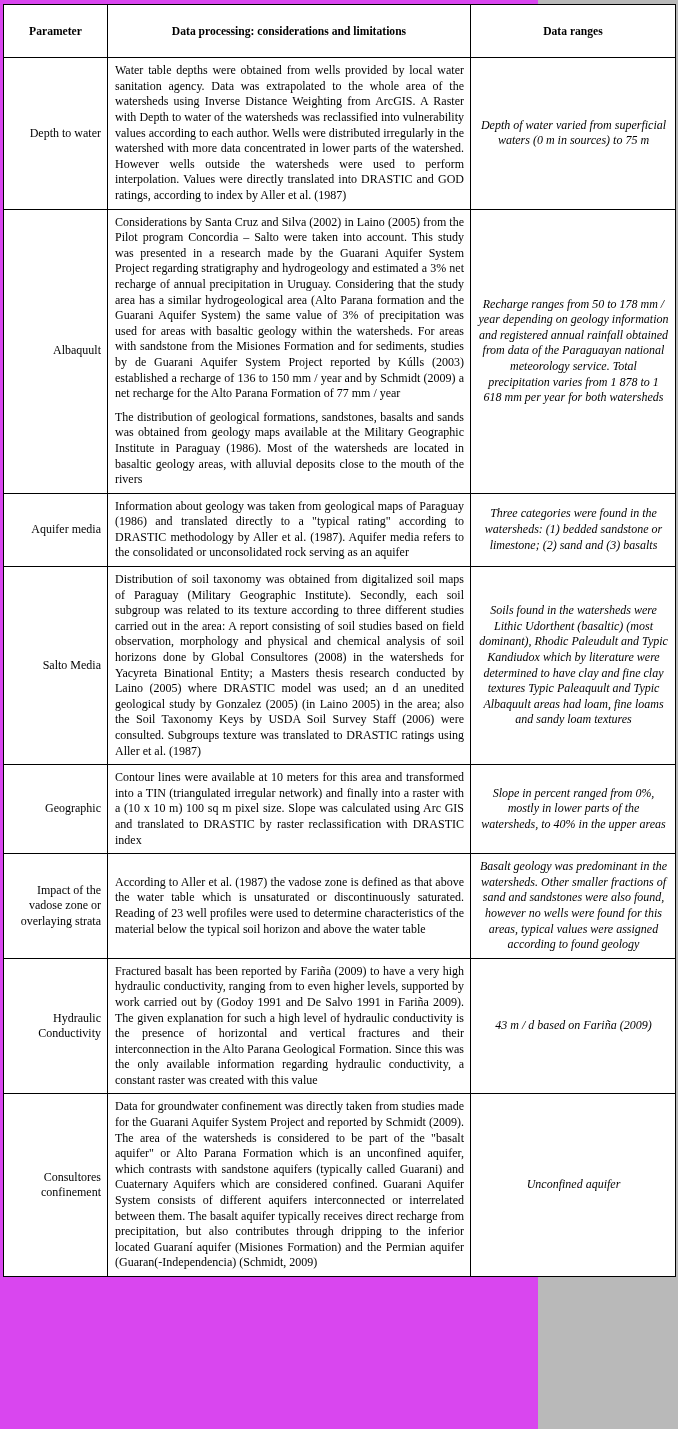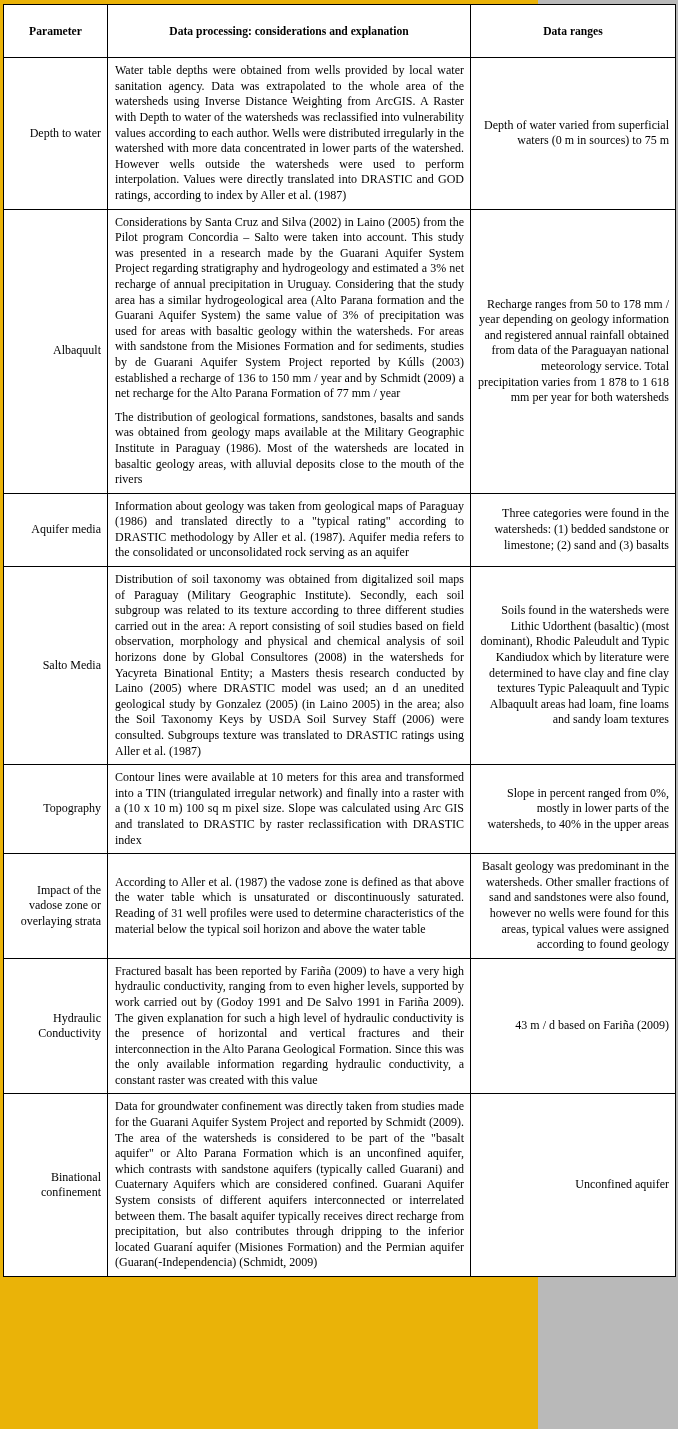--- a/index.html
+++ b/index.html
@@ -13,7 +13,7 @@
   .page {
     width: 538px;
     min-height: 1429px;
-    background: #eab308;
+    background: #d946ef;
     position: relative;
     box-sizing: border-box;
     padding: 4px 3px 3px 3px;

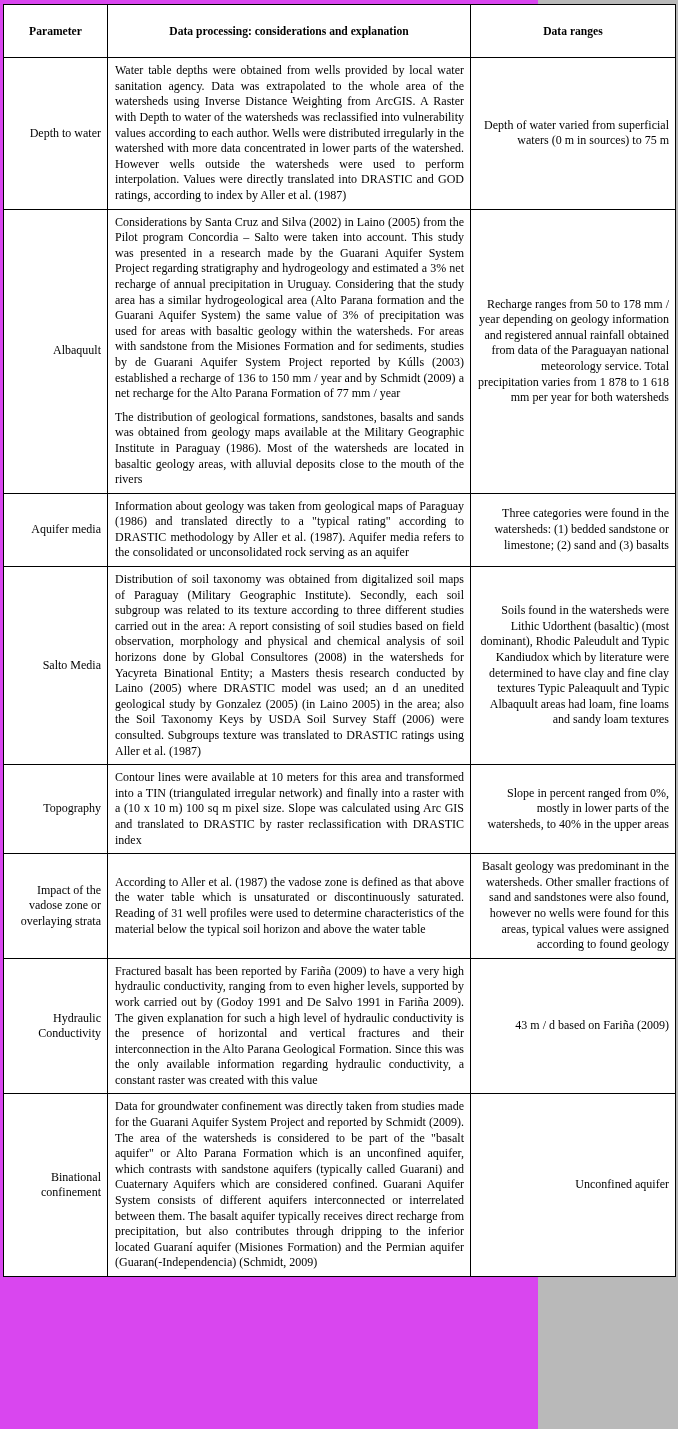--- a/index.html
+++ b/index.html
@@ -82,7 +82,7 @@
             <p>Parameter</p>
           </th>
         <th>
-            <p>Data processing: considerations and explanation</p>
+            <p>Data processing: considerations and limitations</p>
           </th>
         <th>
             <p>Data ranges</p>

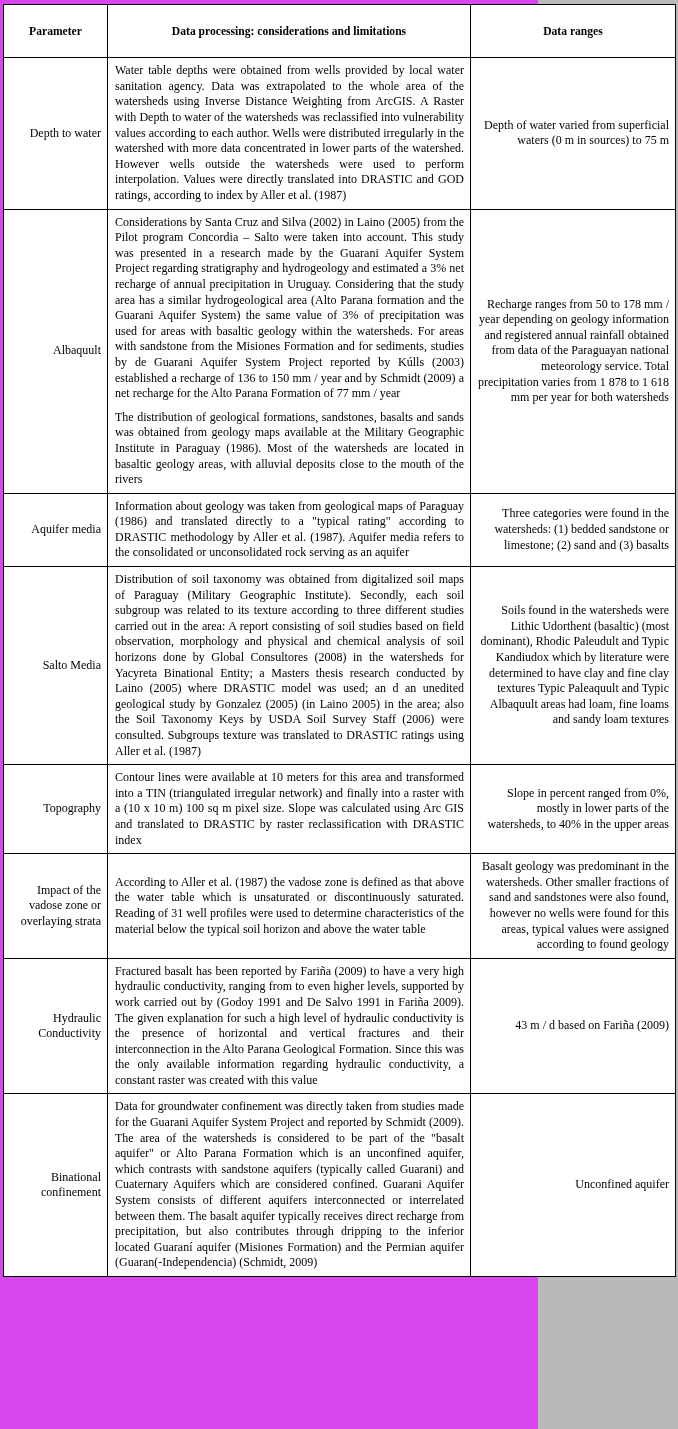--- a/index.html
+++ b/index.html
@@ -56,8 +56,9 @@
     hyphens: none;
   }
   td.range {
-    text-align: right;
+    text-align: center;
     vertical-align: middle;
+    font-style: italic;
   }
   td.body p, td.range p, td.param p {
     margin: 0;

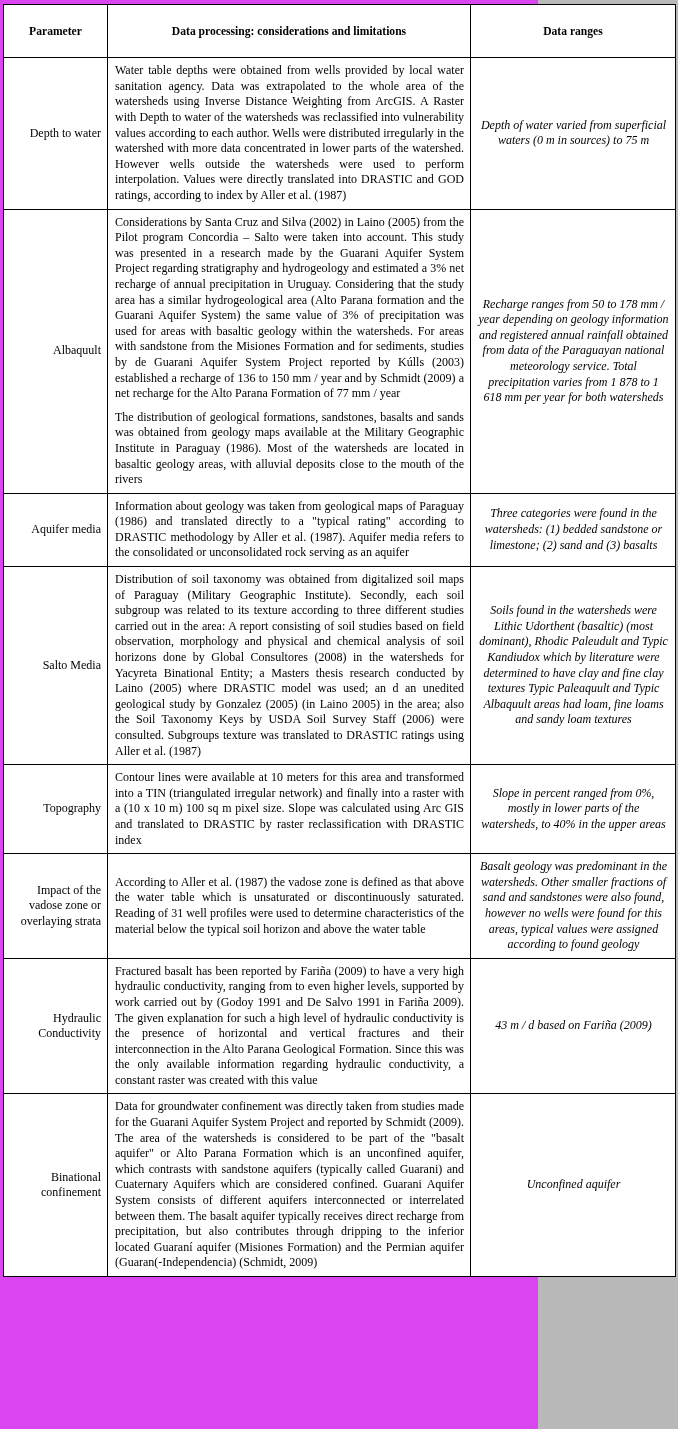--- a/index.html
+++ b/index.html
@@ -138,7 +138,7 @@
       </tr>
       <tr>
         <td class="param">
-            <p>Topography</p>
+            <p>Geographic</p>
           </td>
         <td class="body">
             <p>Contour lines were available at 10 meters for this area and transformed into a TIN (triangulated irregular network) and finally into a raster with a (10 x 10 m) 100 sq m pixel size. Slope was calculated using Arc GIS and translated to DRASTIC by raster reclassification with DRASTIC index</p>

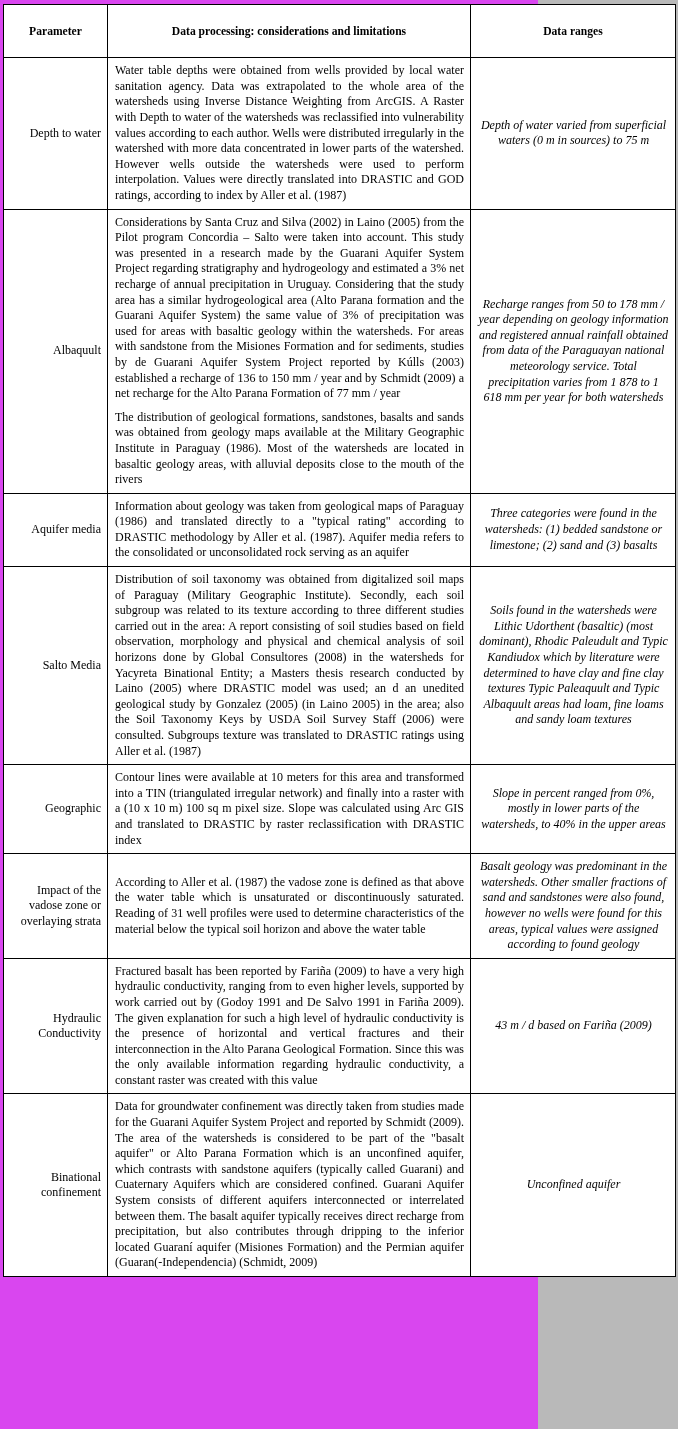--- a/index.html
+++ b/index.html
@@ -152,7 +152,7 @@
             <p>Impact of the vadose zone or overlaying strata</p>
           </td>
         <td class="body">
-            <p>According to Aller et al. (1987) the vadose zone is defined as that above the water table which is unsaturated or discontinuously saturated. Reading of 31 well profiles were used to determine characteristics of the material below the typical soil horizon and above the water table</p>
+            <p>According to Aller et al. (1987) the vadose zone is defined as that above the water table which is unsaturated or discontinuously saturated. Reading of 23 well profiles were used to determine characteristics of the material below the typical soil horizon and above the water table</p>
           </td>
         <td class="range">
             <p>Basalt geology was predominant in the watersheds. Other smaller fractions of sand and sandstones were also found, however no wells were found for this areas, typical values were assigned according to found geology</p>

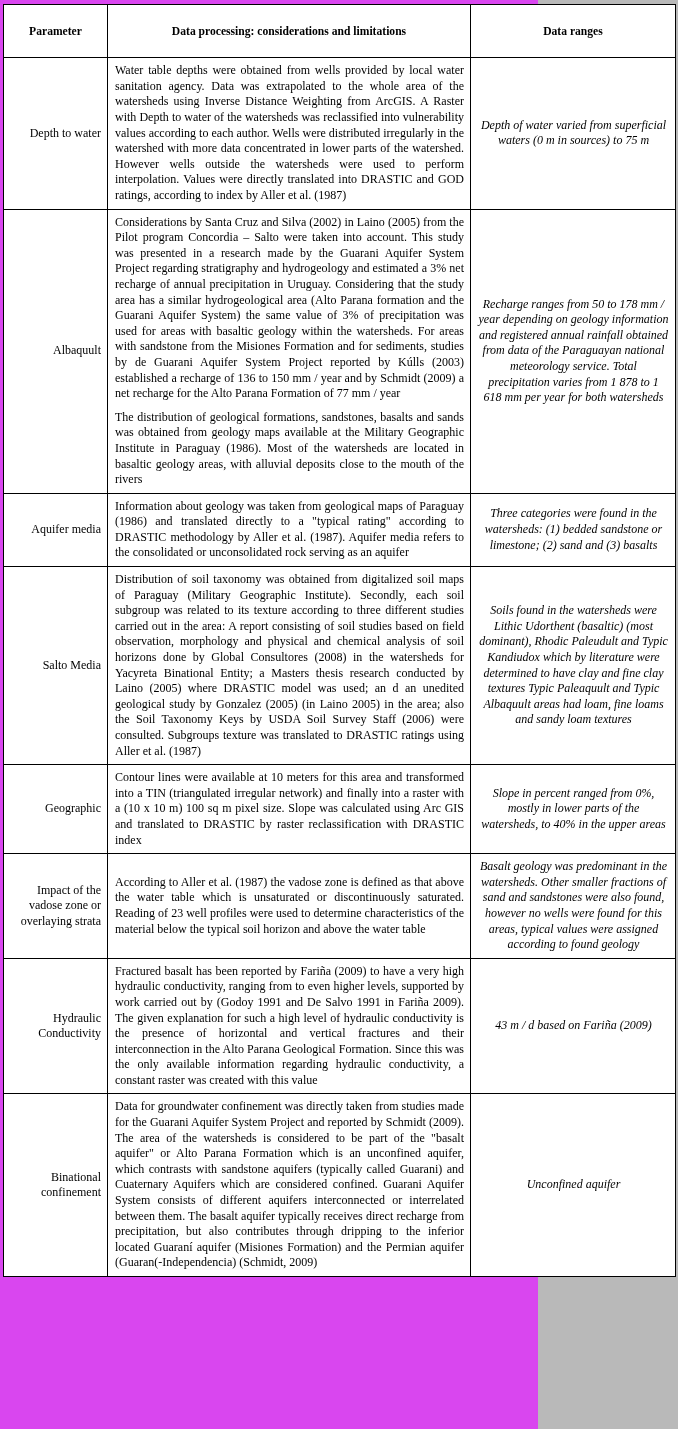--- a/index.html
+++ b/index.html
@@ -171,7 +171,7 @@
       </tr>
       <tr>
         <td class="param">
-            <p>Binational confinement</p>
+            <p>Consultores confinement</p>
           </td>
         <td class="body">
             <p>Data for groundwater confinement was directly taken from studies made for the Guarani Aquifer System Project and reported by Schmidt (2009). The area of the watersheds is considered to be part of the "basalt aquifer" or Alto Parana Formation which is an unconfined aquifer, which contrasts with sandstone aquifers (typically called Guarani) and Cuaternary Aquifers which are considered confined. Guarani Aquifer System consists of different aquifers interconnected or interrelated between them. The basalt aquifer typically receives direct recharge from precipitation, but also contributes through dripping to the inferior located Guaraní aquifer (Misiones Formation) and the Permian aquifer (Guaran(-Independencia) (Schmidt, 2009)</p>

